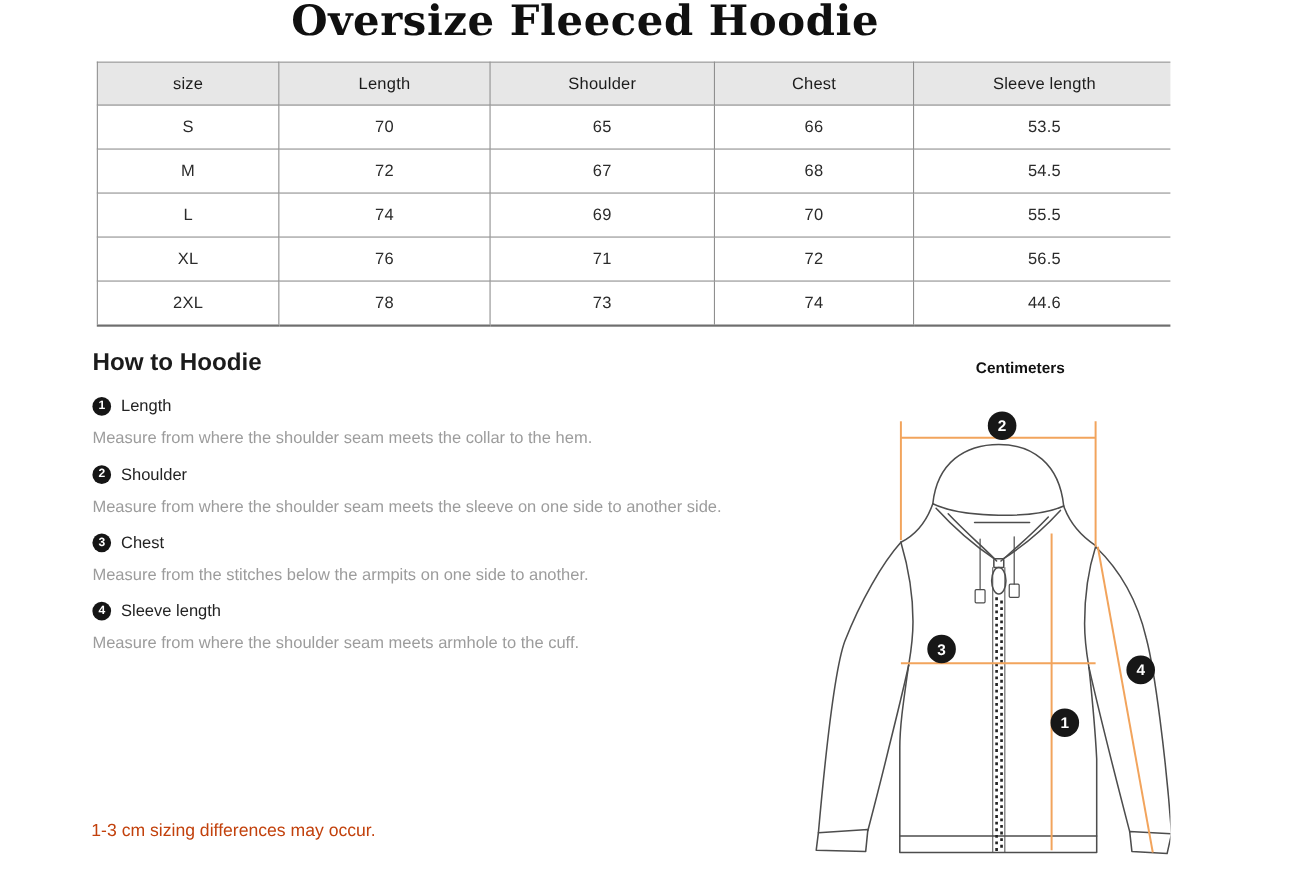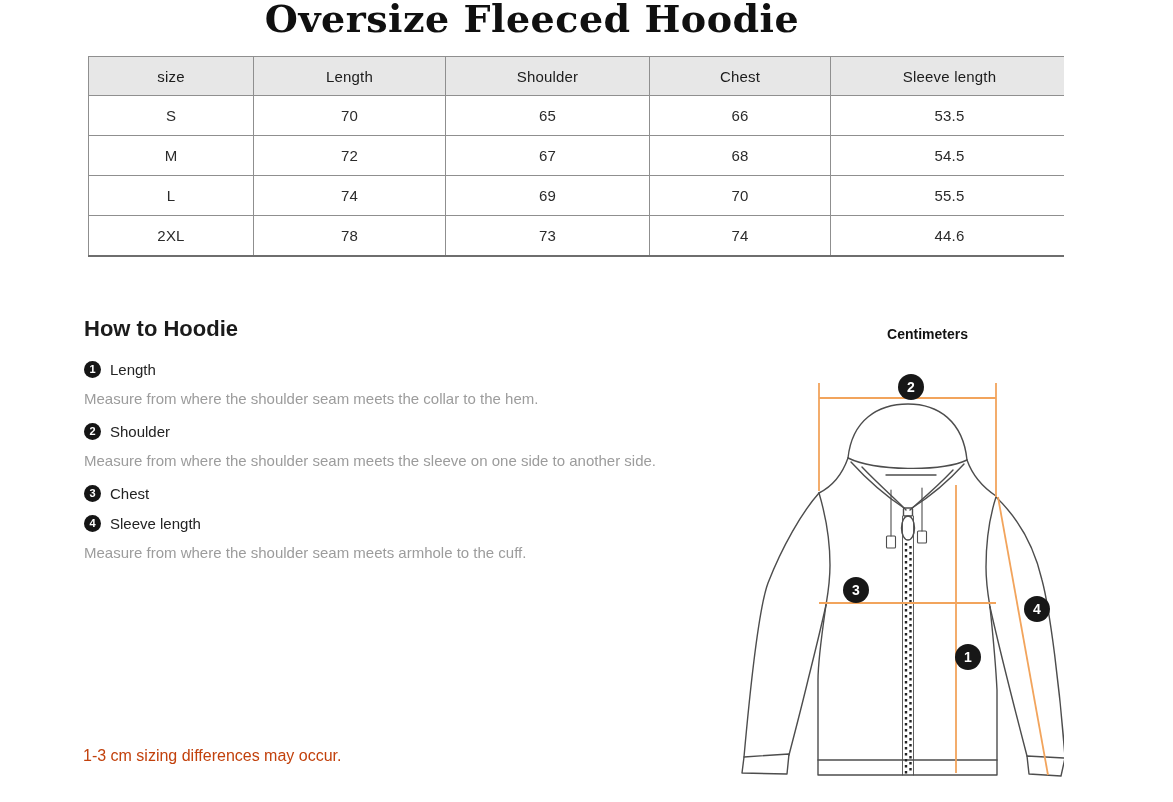--- a/index.html
+++ b/index.html
@@ -92,6 +92,13 @@
         <td>55.5</td>
       </tr>
       <tr>
+        <td>XL</td>
+        <td>76</td>
+        <td>71</td>
+        <td>72</td>
+        <td>56.5</td>
+      </tr>
+      <tr>
         <td>2XL</td>
         <td>78</td>
         <td>73</td>

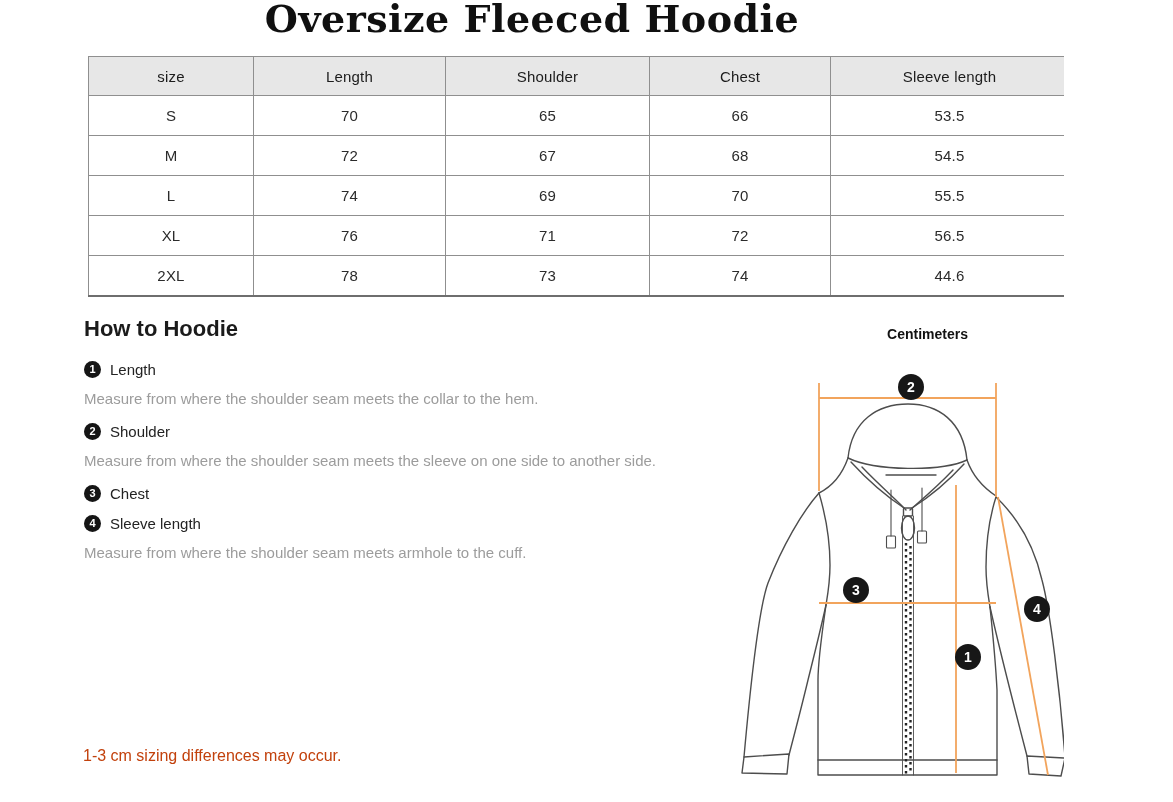--- a/index.html
+++ b/index.html
@@ -131,6 +131,7 @@
         <span class="num-badge">3</span>
         <span class="measure-label">Chest</span>
       </div>
+      <p class="measure-desc">Measure from the stitches below the armpits on one side to another.</p>
     </div>
     <div class="measure-item">
       <div class="measure-item-head">

